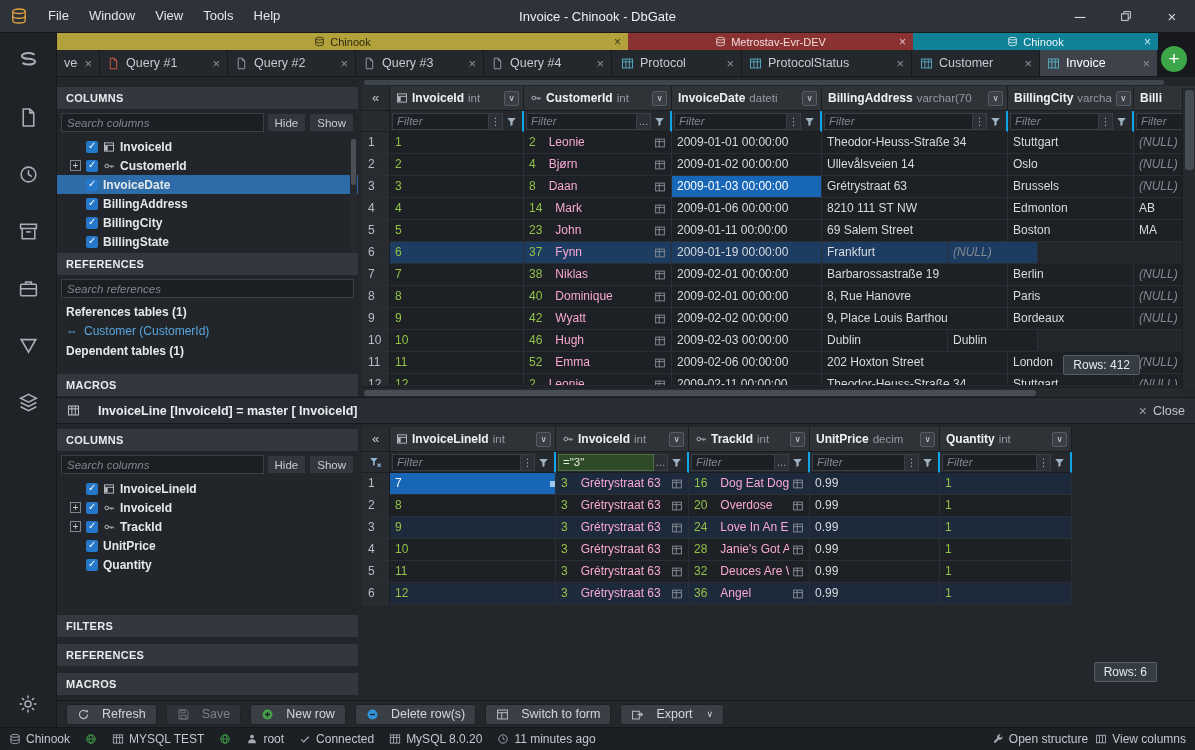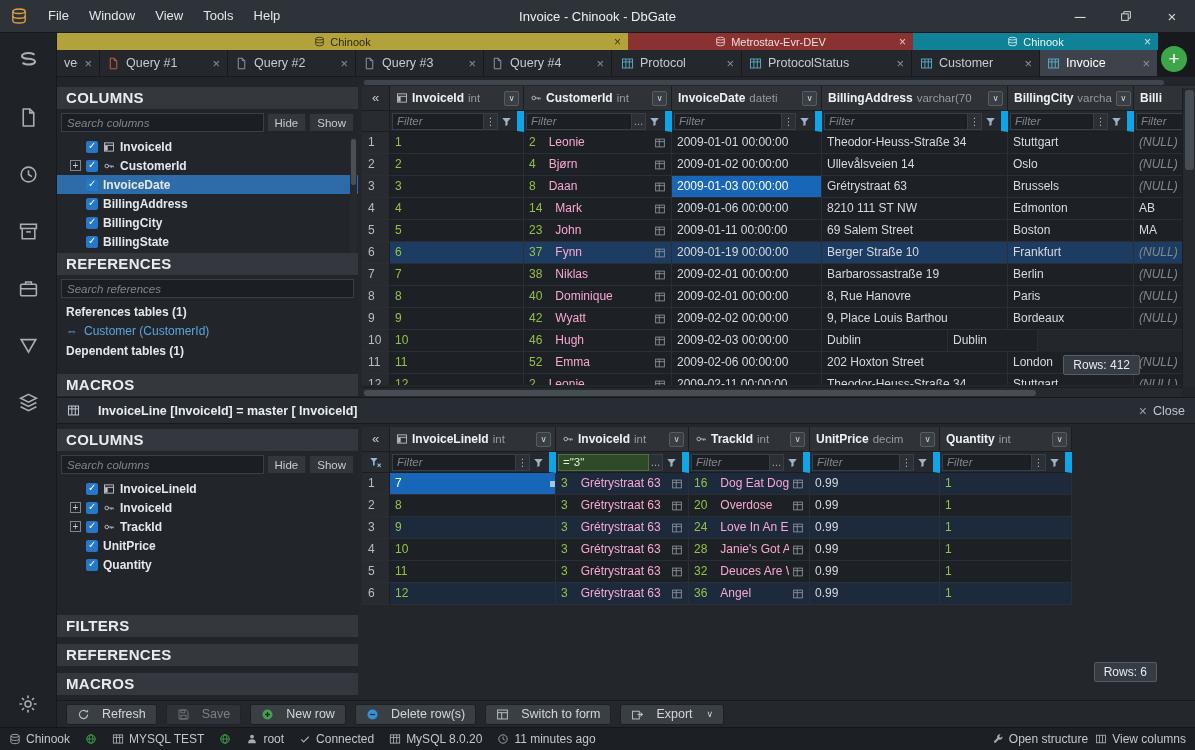--- a/index.html
+++ b/index.html
@@ -58,7 +58,7 @@
 
 .leftpanel{width:301px;background:#22262b;display:flex;flex-direction:column;padding-top:10px;position:relative;flex-shrink:0;overflow:hidden}
 .pane-bottom .leftpanel{padding-top:5px}
-.phdr{height:22px;background:#34383e;color:#e8ecef;font-weight:bold;font-size:15px;line-height:22px;padding-left:9px;letter-spacing:.3px;margin-bottom:1px;flex-shrink:0}
+.phdr{height:22px;background:#34383e;color:#e8ecef;font-weight:bold;font-size:11px;line-height:22px;padding-left:9px;letter-spacing:.3px;margin-bottom:1px;flex-shrink:0}
 .phdr.pin-top{margin-top:auto}
 .phdr.stack{margin-top:6px}
 .phdr.last{margin-bottom:5px}

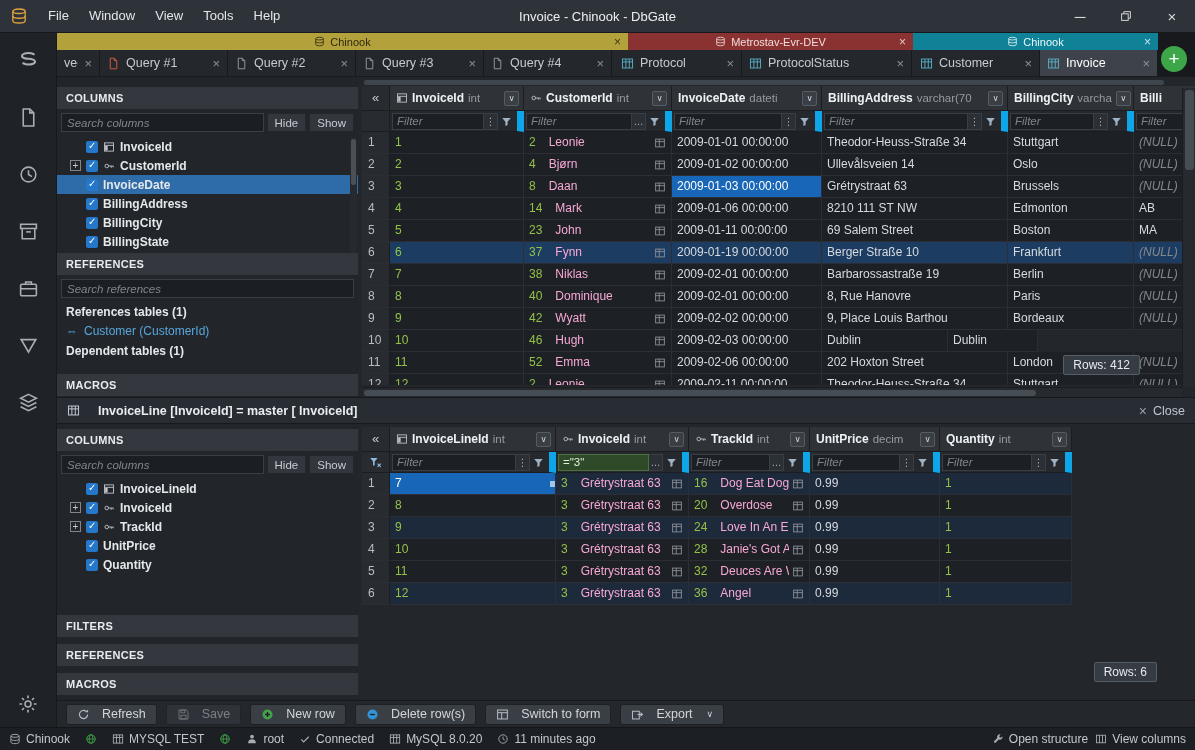--- a/index.html
+++ b/index.html
@@ -103,7 +103,7 @@
 .gcell{width:28px;flex-shrink:0;background:#282c31;border-right:1px solid #1b1d20;border-bottom:1px solid #1b1d20}
 .hgut{color:#c6cbd1;text-align:center;line-height:24px;font-size:13px}
 .frow{height:21px}
-.fcell{background:#25292e;border-right:7px solid #0ea5e9;border-bottom:1px solid #1b1d20;display:flex;align-items:center;padding:1px 2px;flex-shrink:0;height:21px}
+.fcell{background:#25292e;border-right:2px solid #0ea5e9;border-bottom:1px solid #1b1d20;display:flex;align-items:center;padding:1px 2px;flex-shrink:0;height:21px}
 .finput{flex:1;min-width:0;height:17px;background:#1c1f23;border:1px solid #3a3f45;color:#d7dbdf;font-size:11.5px;padding:0 4px;font-family:inherit}
 .finput::placeholder{color:#7f858c;font-style:italic}
 .finput.hasval{background:#2e4a28;border-color:#4c7040;color:#e4efda}

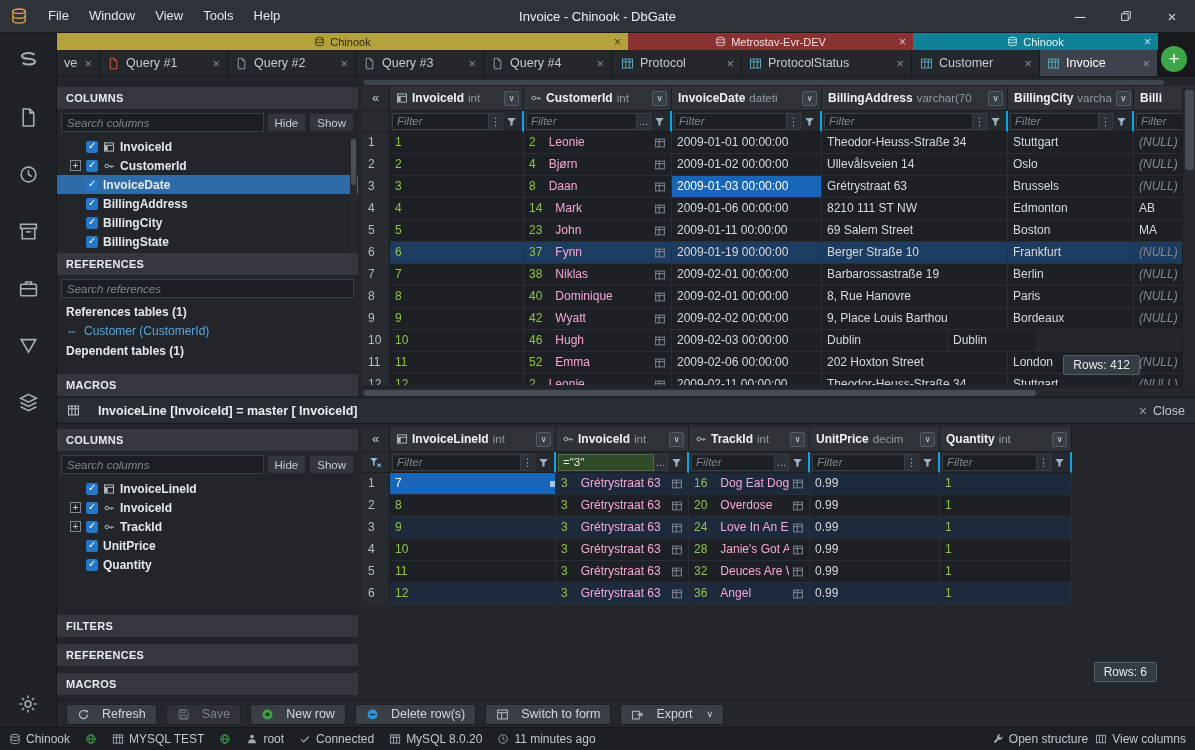--- a/index.html
+++ b/index.html
@@ -847,7 +847,6 @@
             <div class="cell cell-date">
               <span>2009-01-19 00:00:00</span>
             </div>
-            <div class="cell cell-addr">Berger Straße 10</div>
             <div class="cell cell-city">Frankfurt</div>
             <div class="cell cell-state isnull">(NULL)</div>
           </div>

